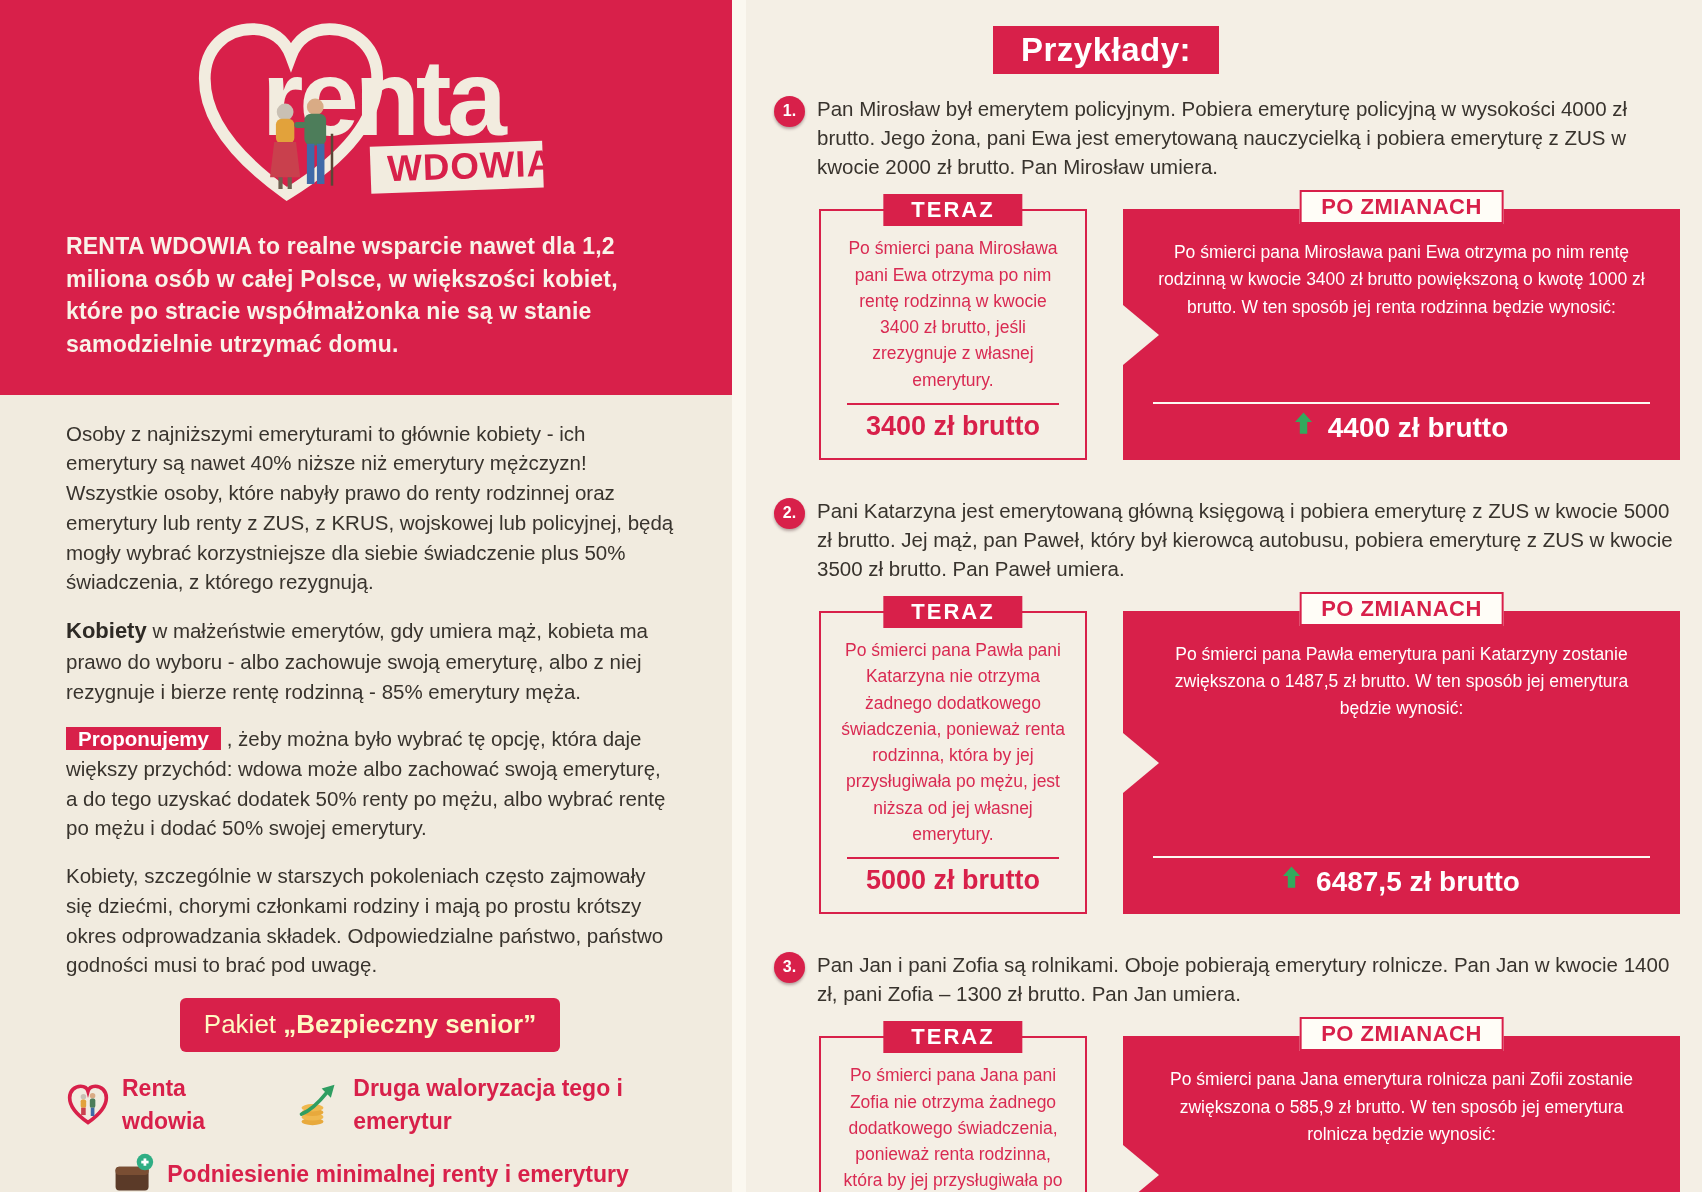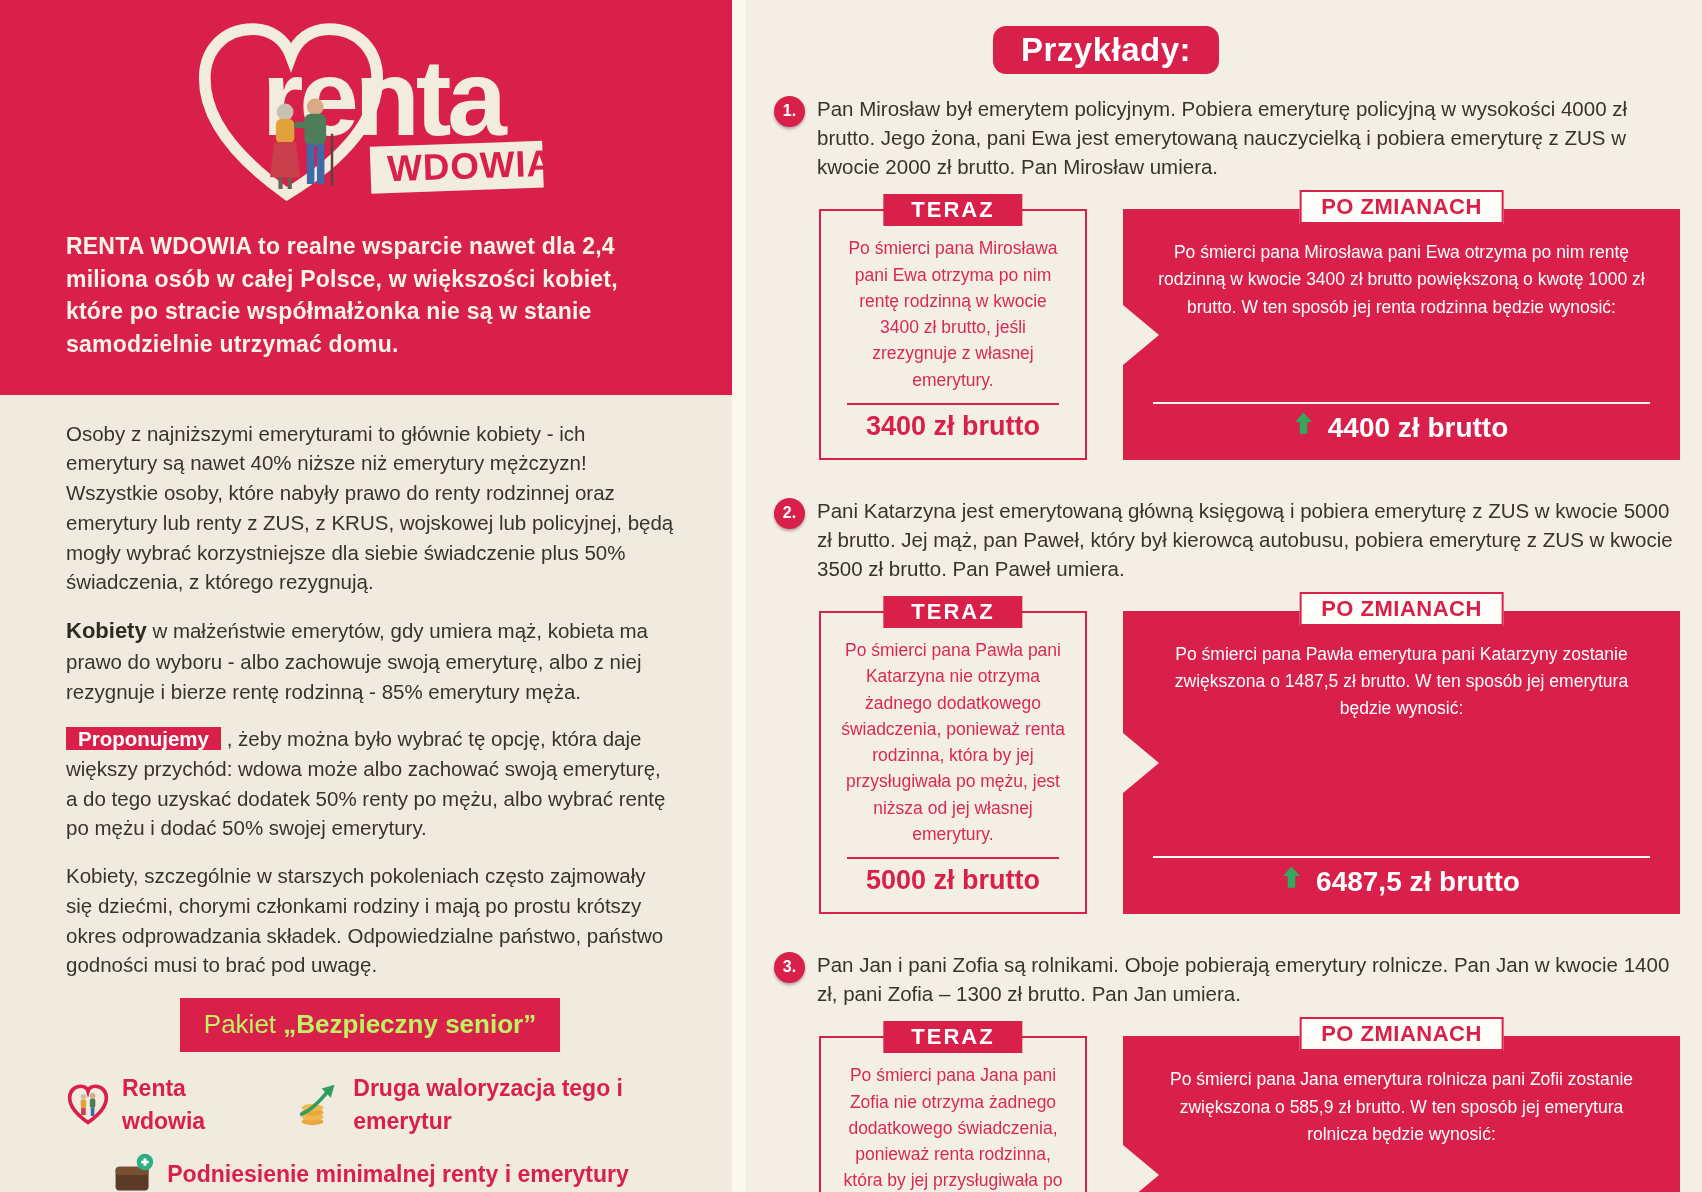--- a/index.html
+++ b/index.html
@@ -30,7 +30,7 @@
 
   
   .right-col { flex:1; margin-left:14px; background:#f4efe5; display:flex; flex-direction:column; padding:0 14px 0 28px; position:relative; }
-  .przyklady { align-self:center; transform:translateX(-125px); margin:26px 0 20px; background:#d8204a; color:#fff; font-weight:bold; font-size:33px; padding:5px 28px; letter-spacing:0.5px;border-radius:13px; }
+  .przyklady { align-self:center; transform:translateX(-125px); margin:26px 0 20px; background:#d8204a; color:#fff; font-weight:bold; font-size:33px; padding:5px 28px; letter-spacing:0.5px; }
 
   .example { margin-bottom:10px; }
   .ex-head { display:flex; gap:12px; font-size:20.5px; line-height:1.42; color:#38332d; padding-right:10px; }

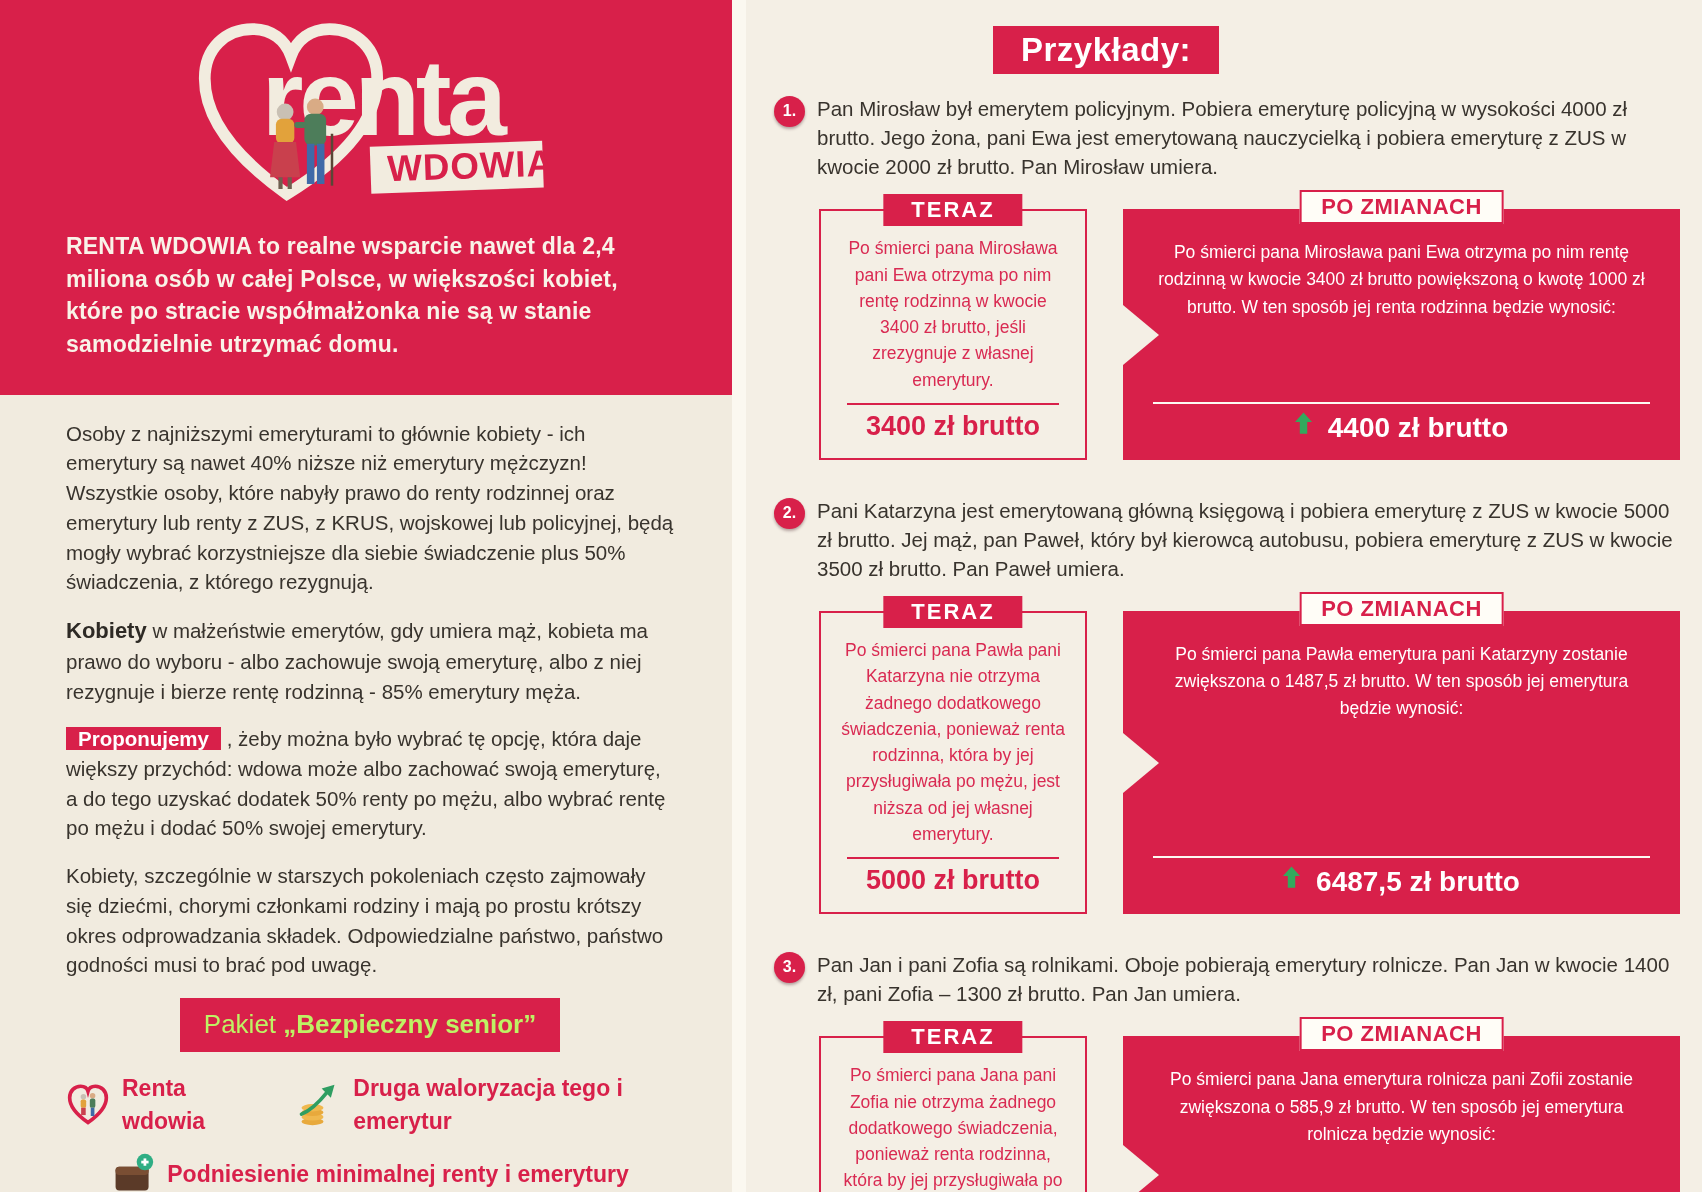--- a/index.html
+++ b/index.html
@@ -88,7 +88,7 @@
         </g>
       </svg>
 
-      <p class="intro">RENTA WDOWIA to realne wsparcie nawet dla 2,4 miliona osób w całej Polsce, w większości kobiet, które po stracie współmałżonka nie są w stanie samodzielnie utrzymać domu.</p>
+      <p class="intro">RENTA WDOWIA to realne wsparcie nawet dla 1,2 miliona osób w całej Polsce, w większości kobiet, które po stracie współmałżonka nie są w stanie samodzielnie utrzymać domu.</p>
     </div>
 
     <div class="left-body">

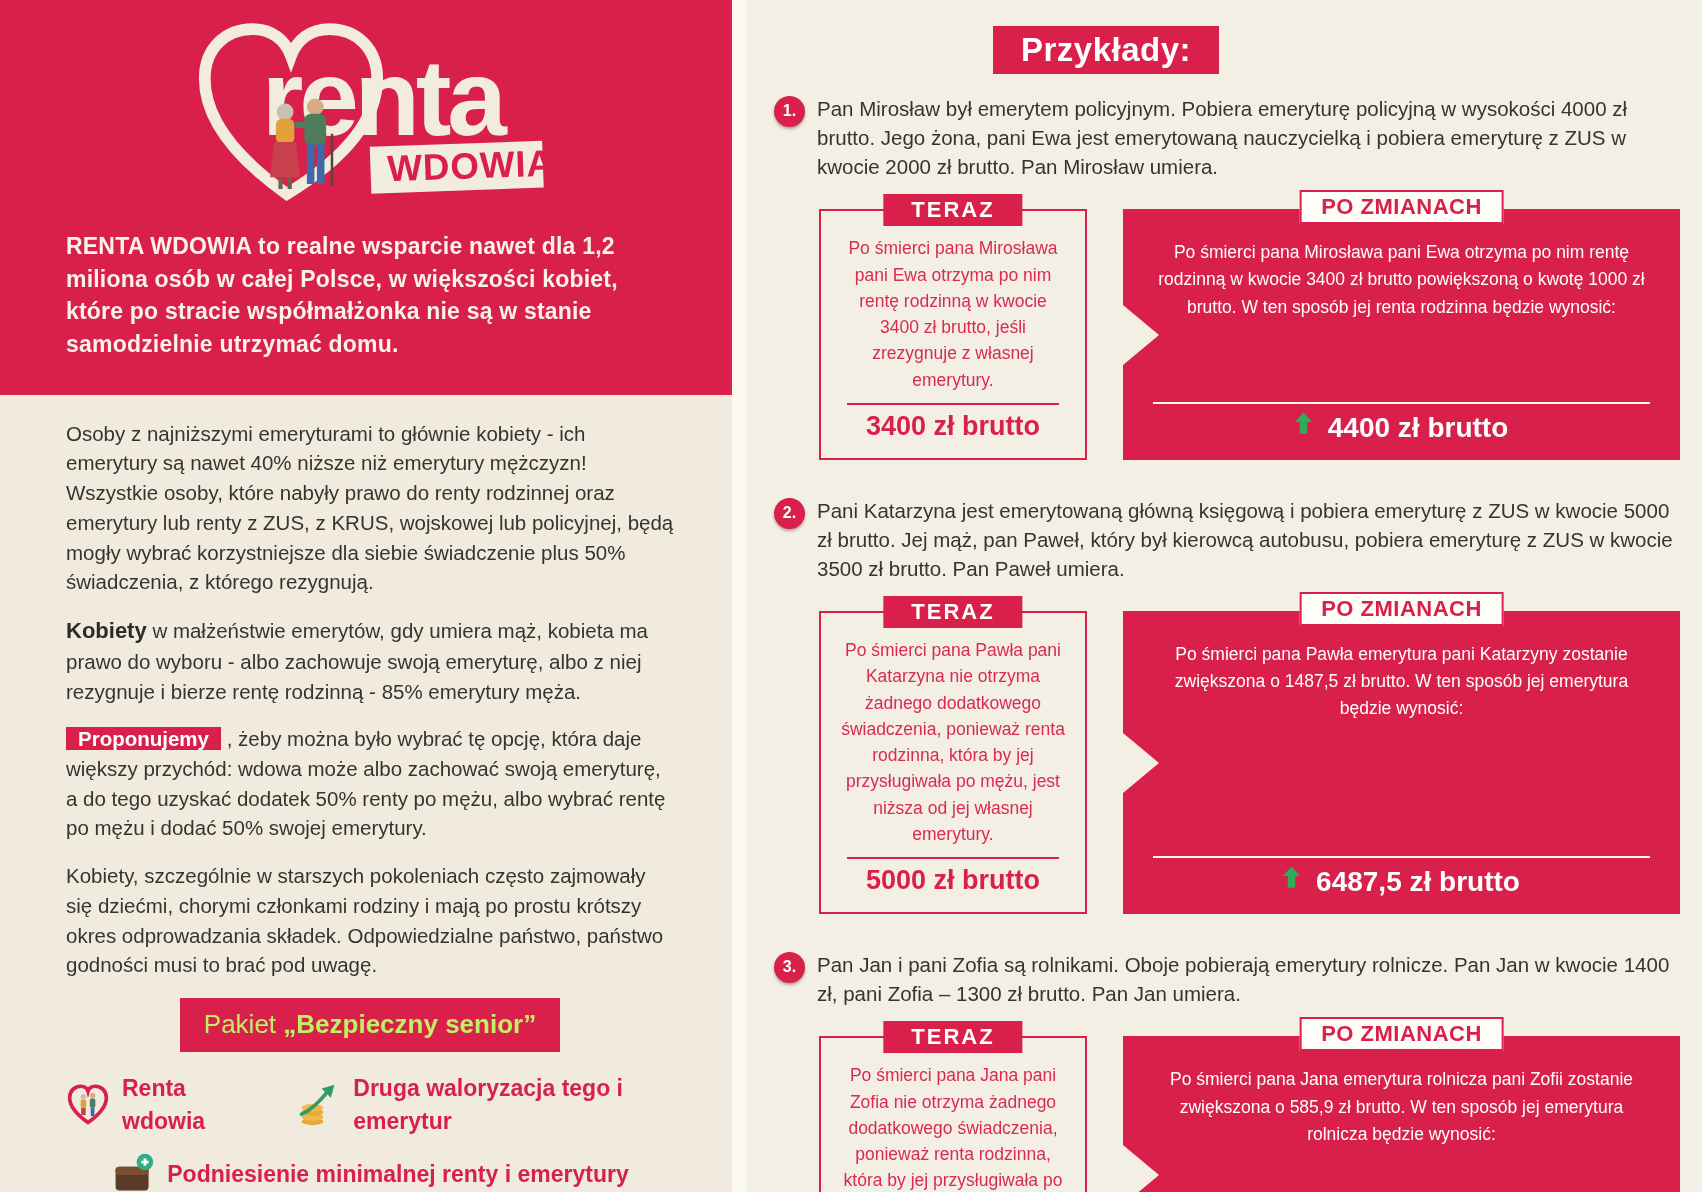--- a/index.html
+++ b/index.html
@@ -19,7 +19,7 @@
   .lead-bold { font-weight:bold; font-size:22px; color:#2e2a25; }
   .highlight { background:#d8204a; color:#ffffff; font-weight:bold; padding:0 12px; }
 
-  .pakiet-title { display:table; margin:16px auto 20px; background:#d8204a; color:#bef264; font-size:26px; padding:8px 24px; }
+  .pakiet-title { display:table; margin:16px auto 20px; background:#d8204a; color:#fef9c3; font-size:26px; padding:8px 24px;border-radius:6px; }
   .pakiet-title .reg { font-weight:normal; }
   .pakiet-title .bld { font-weight:bold; }
 

